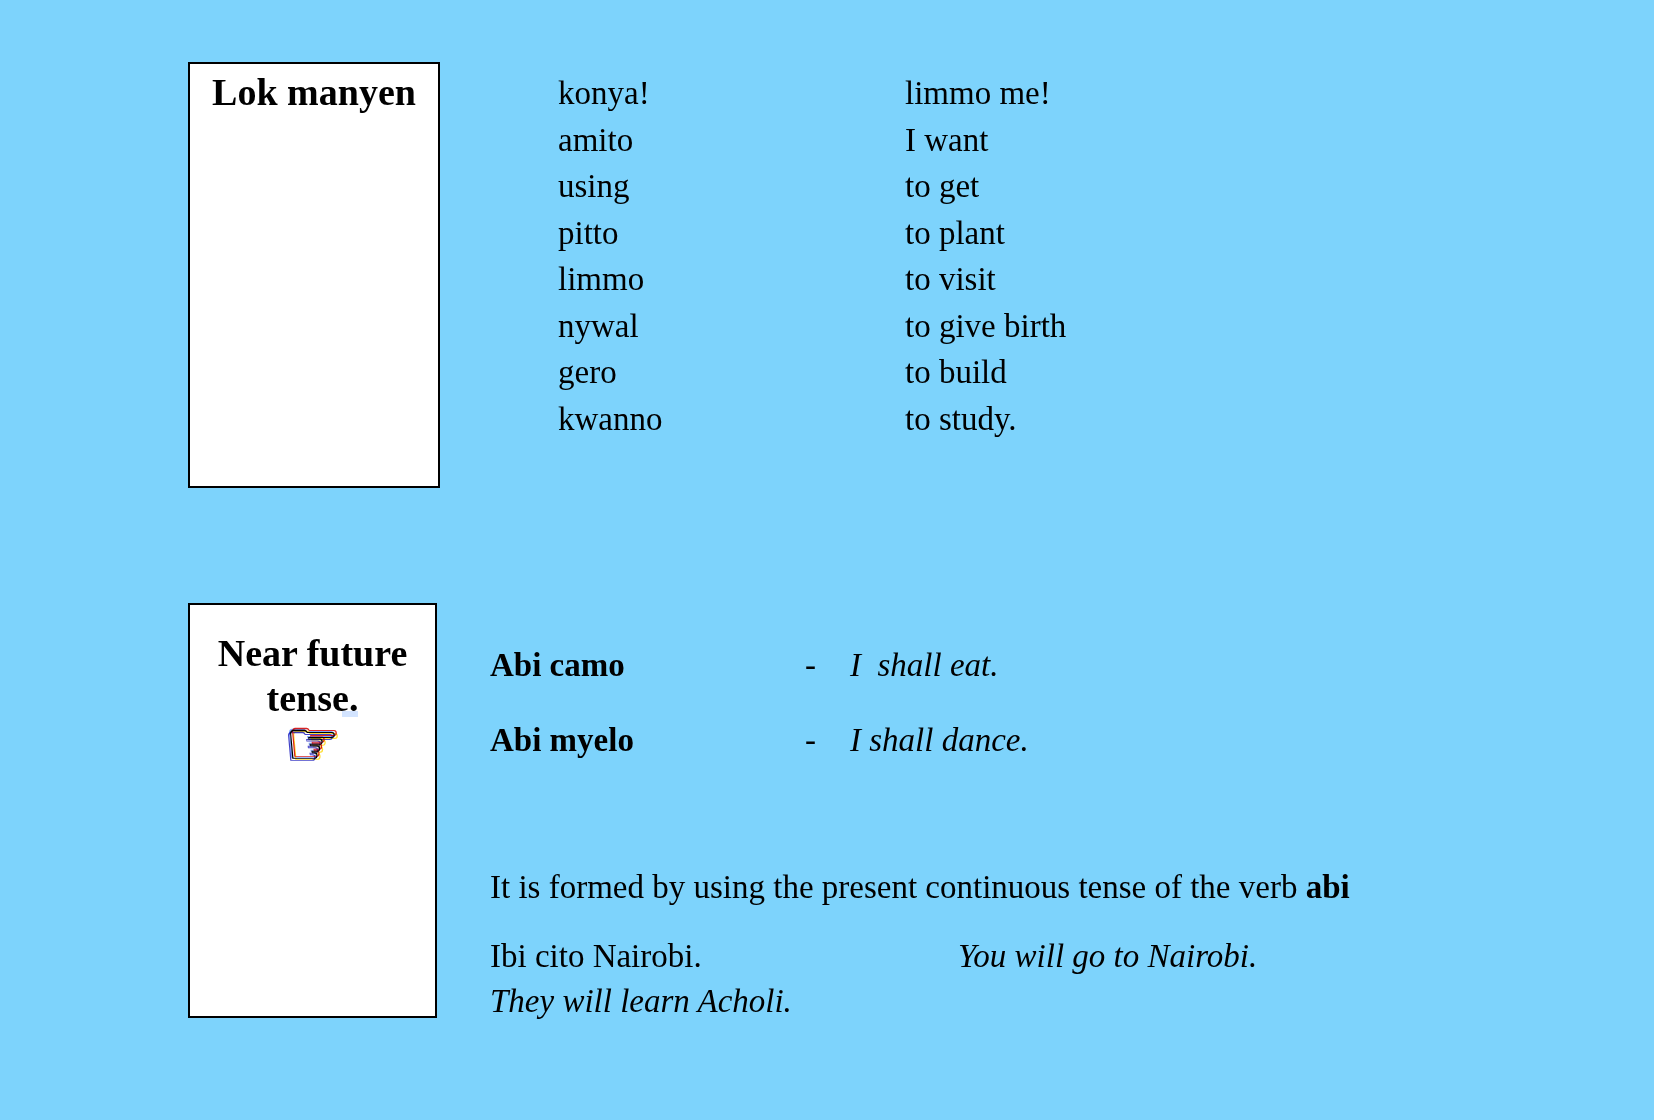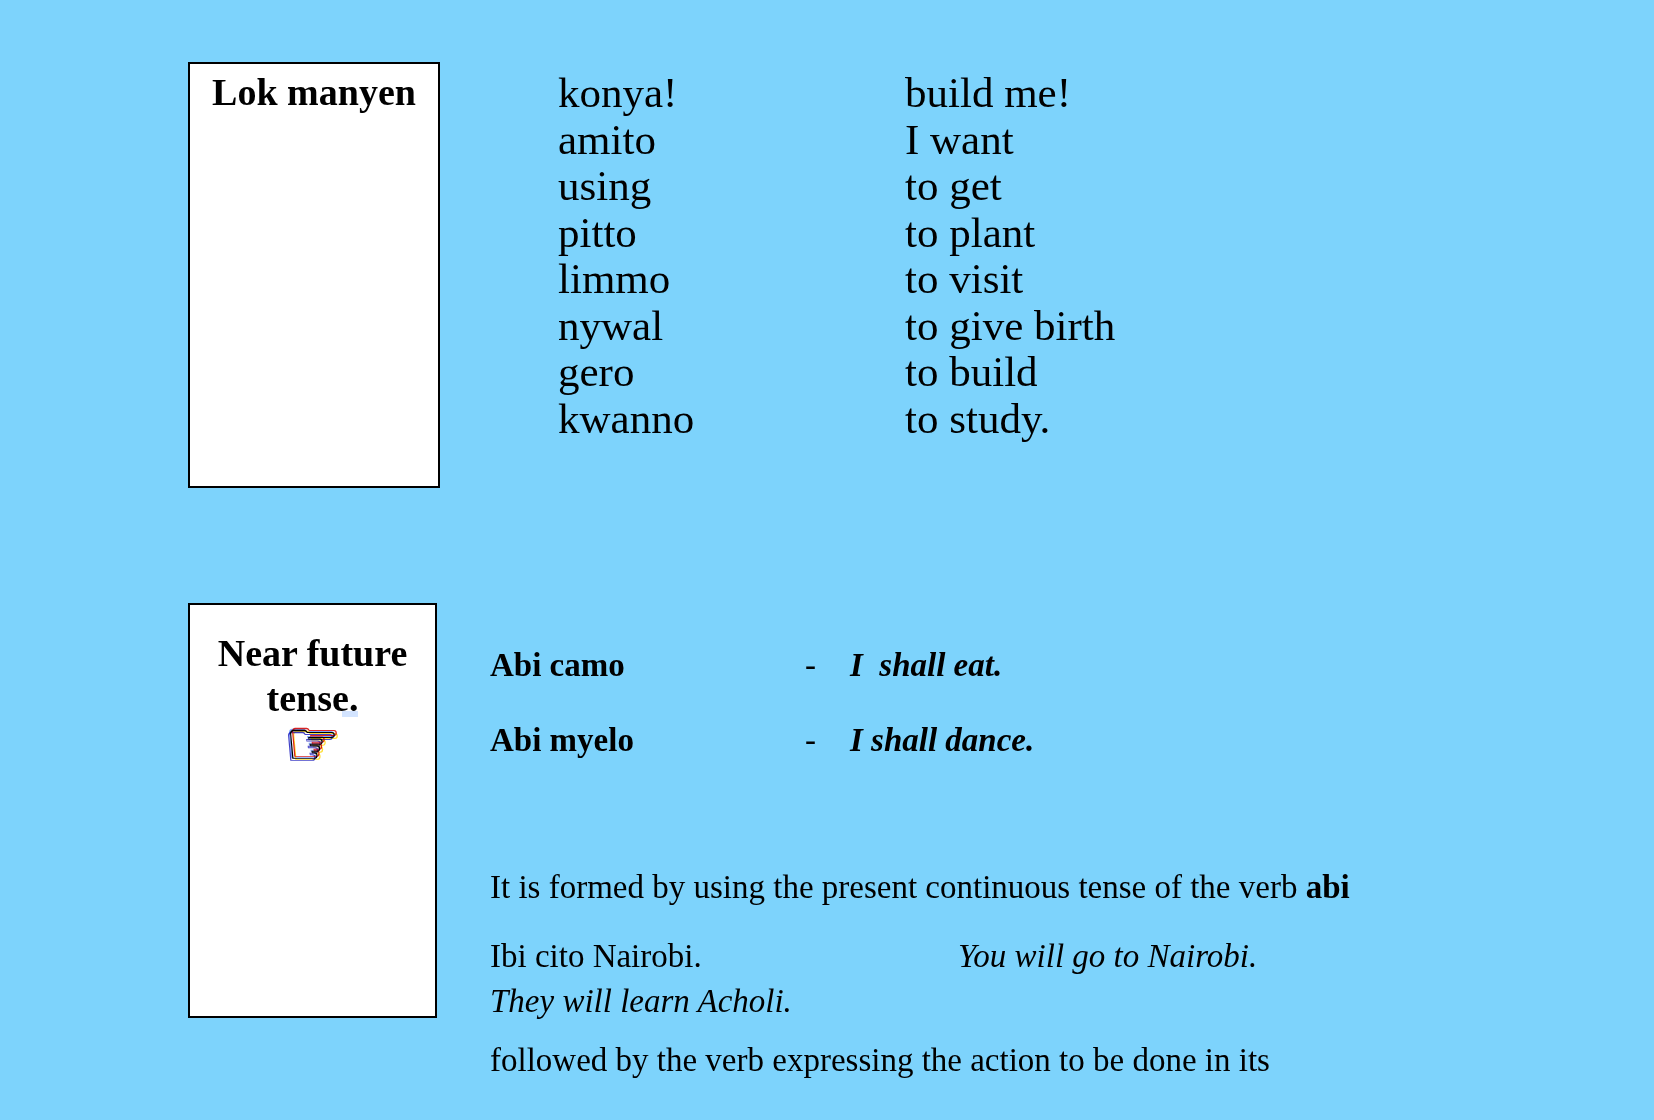--- a/index.html
+++ b/index.html
@@ -82,7 +82,7 @@
     position: absolute;
     left: 558px;
     top: 70px;
-    font-size: 43px;
+    font-size: 33px;
   }
   .vocab-row {
     position: relative;

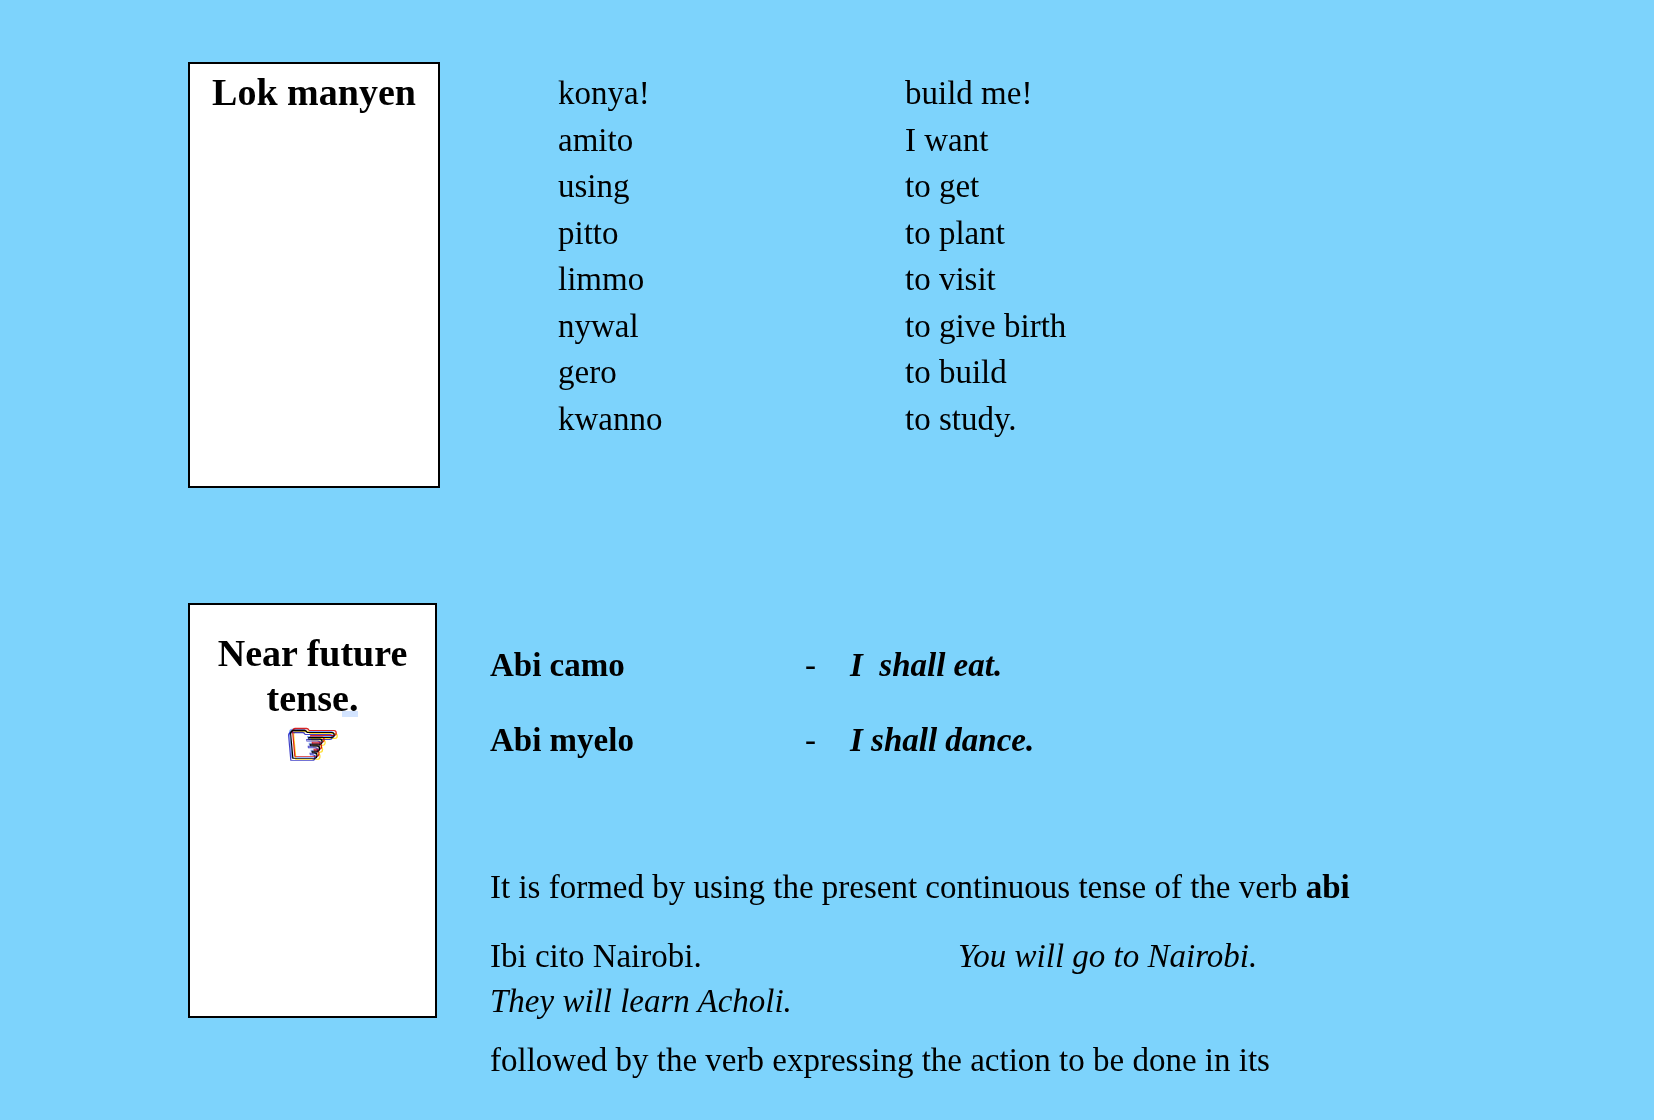--- a/index.html
+++ b/index.html
@@ -150,7 +150,7 @@
   <div id="vocab-list">
     <div class="vocab-row">
       <span class="acholi">konya!</span>
-      <span class="english">build me!</span>
+      <span class="english">limmo me!</span>
     </div>
     <div class="vocab-row">
       <span class="acholi">amito</span>

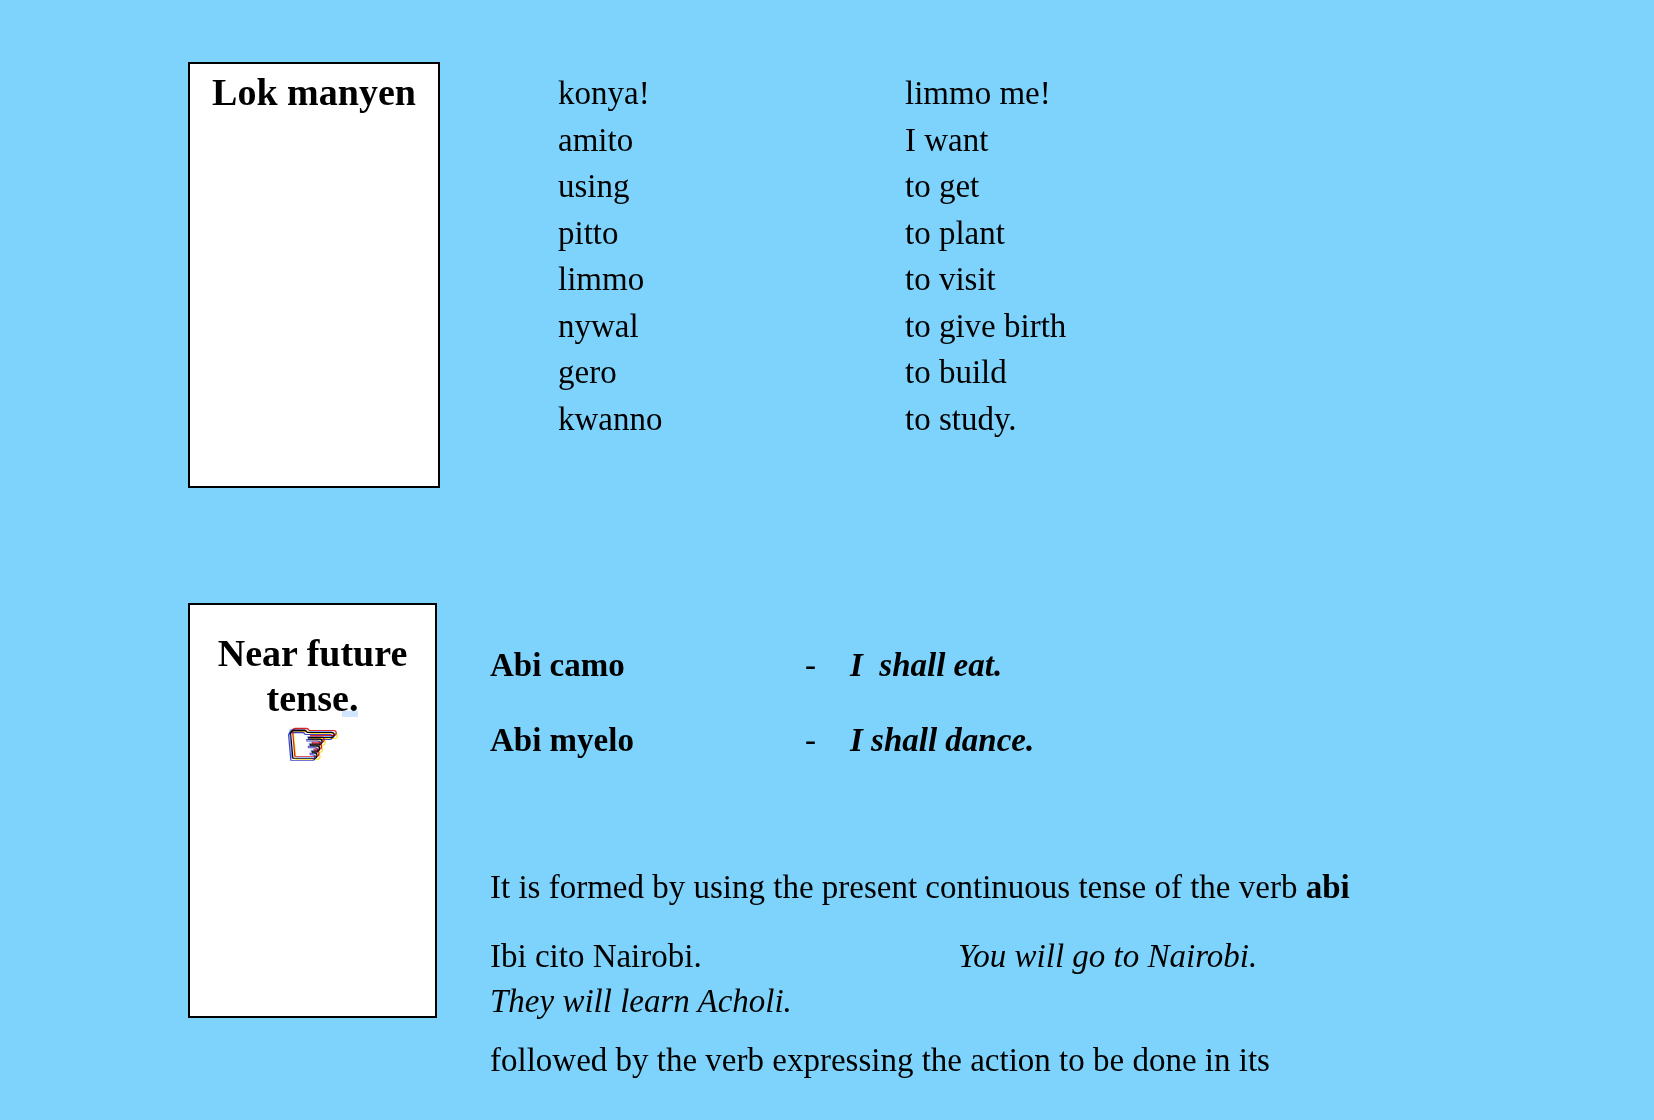--- a/index.html
+++ b/index.html
@@ -109,7 +109,7 @@
   }
   .abi-row .term { width: 315px; font-weight: bold; white-space: pre; }
   .abi-row .dash { width: 45px; white-space: pre; }
-  .abi-row .trans { font-style: italic; white-space: pre; font-weight: bold; }
+  .abi-row .trans { font-style: italic; white-space: pre; }
 
   
   #grammar-paragraph {

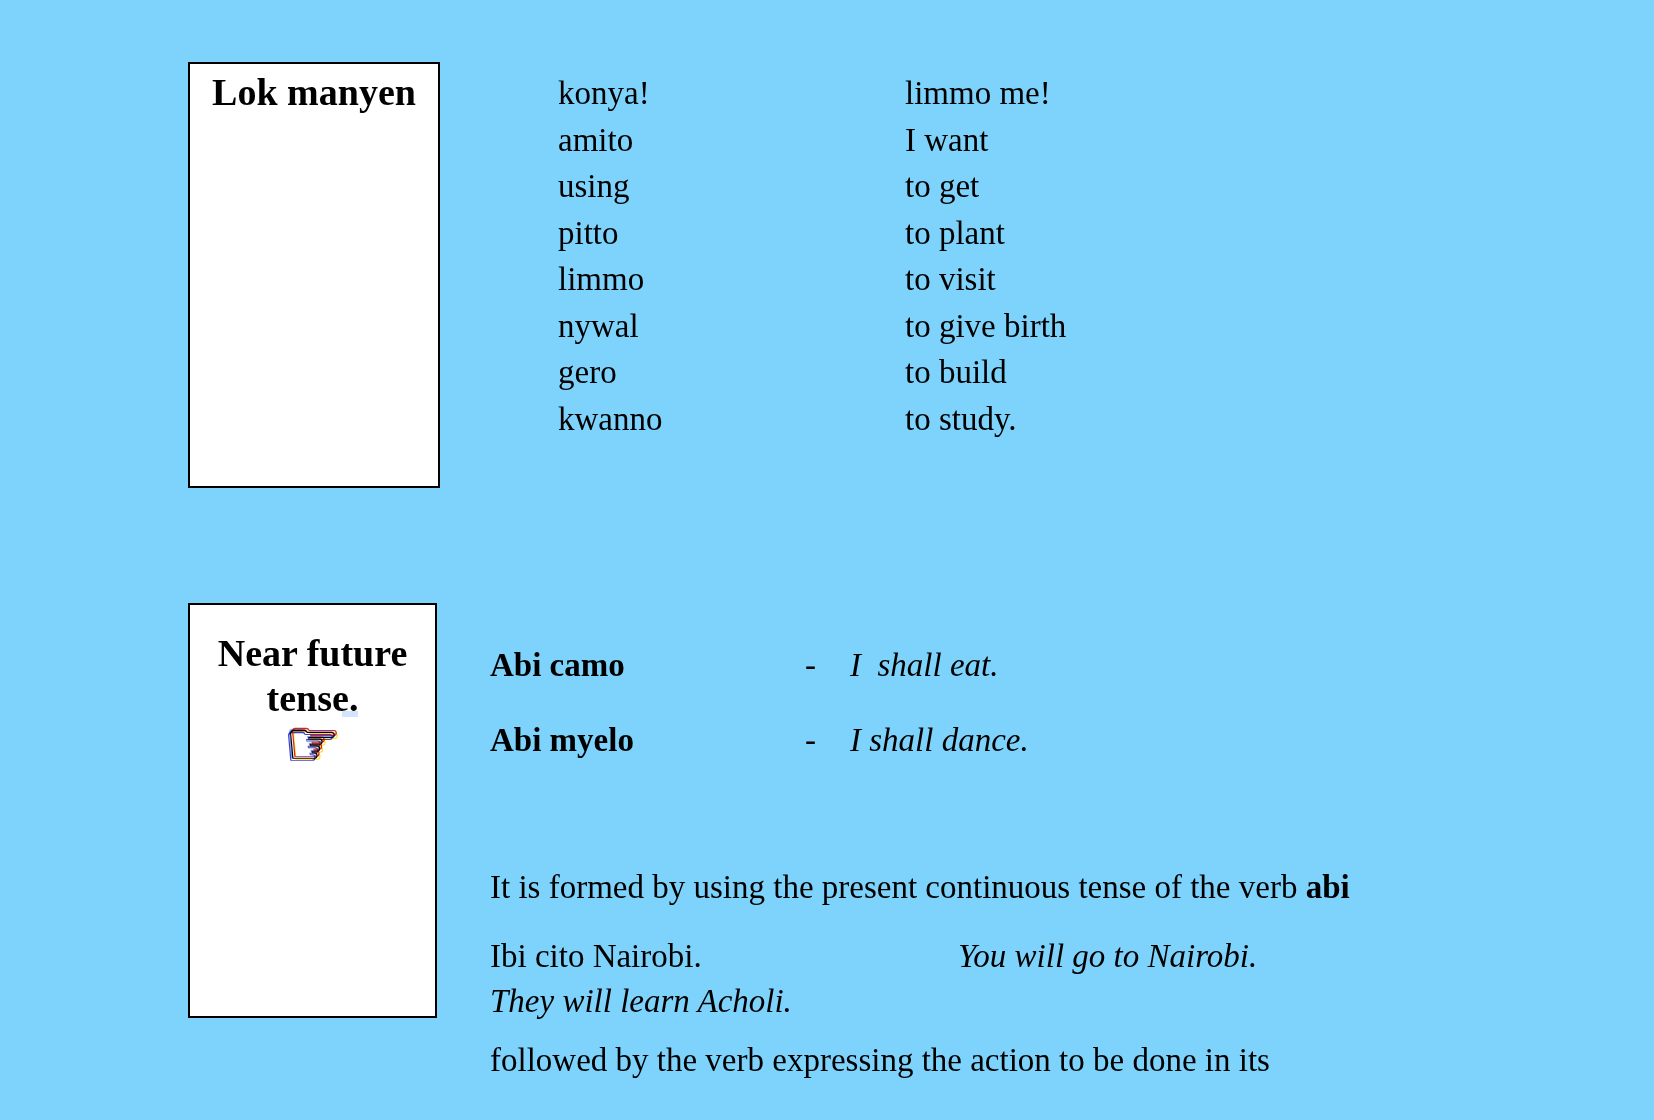--- a/index.html
+++ b/index.html
@@ -208,7 +208,6 @@
 
   <div id="grammar-paragraph">
     <div><span>It is formed by using the present continuous tense of the verb </span><span class="bold-word">abi</span></div>
-    <div>followed by the verb expressing the action to be done in its</div>
     
   </div>
 

